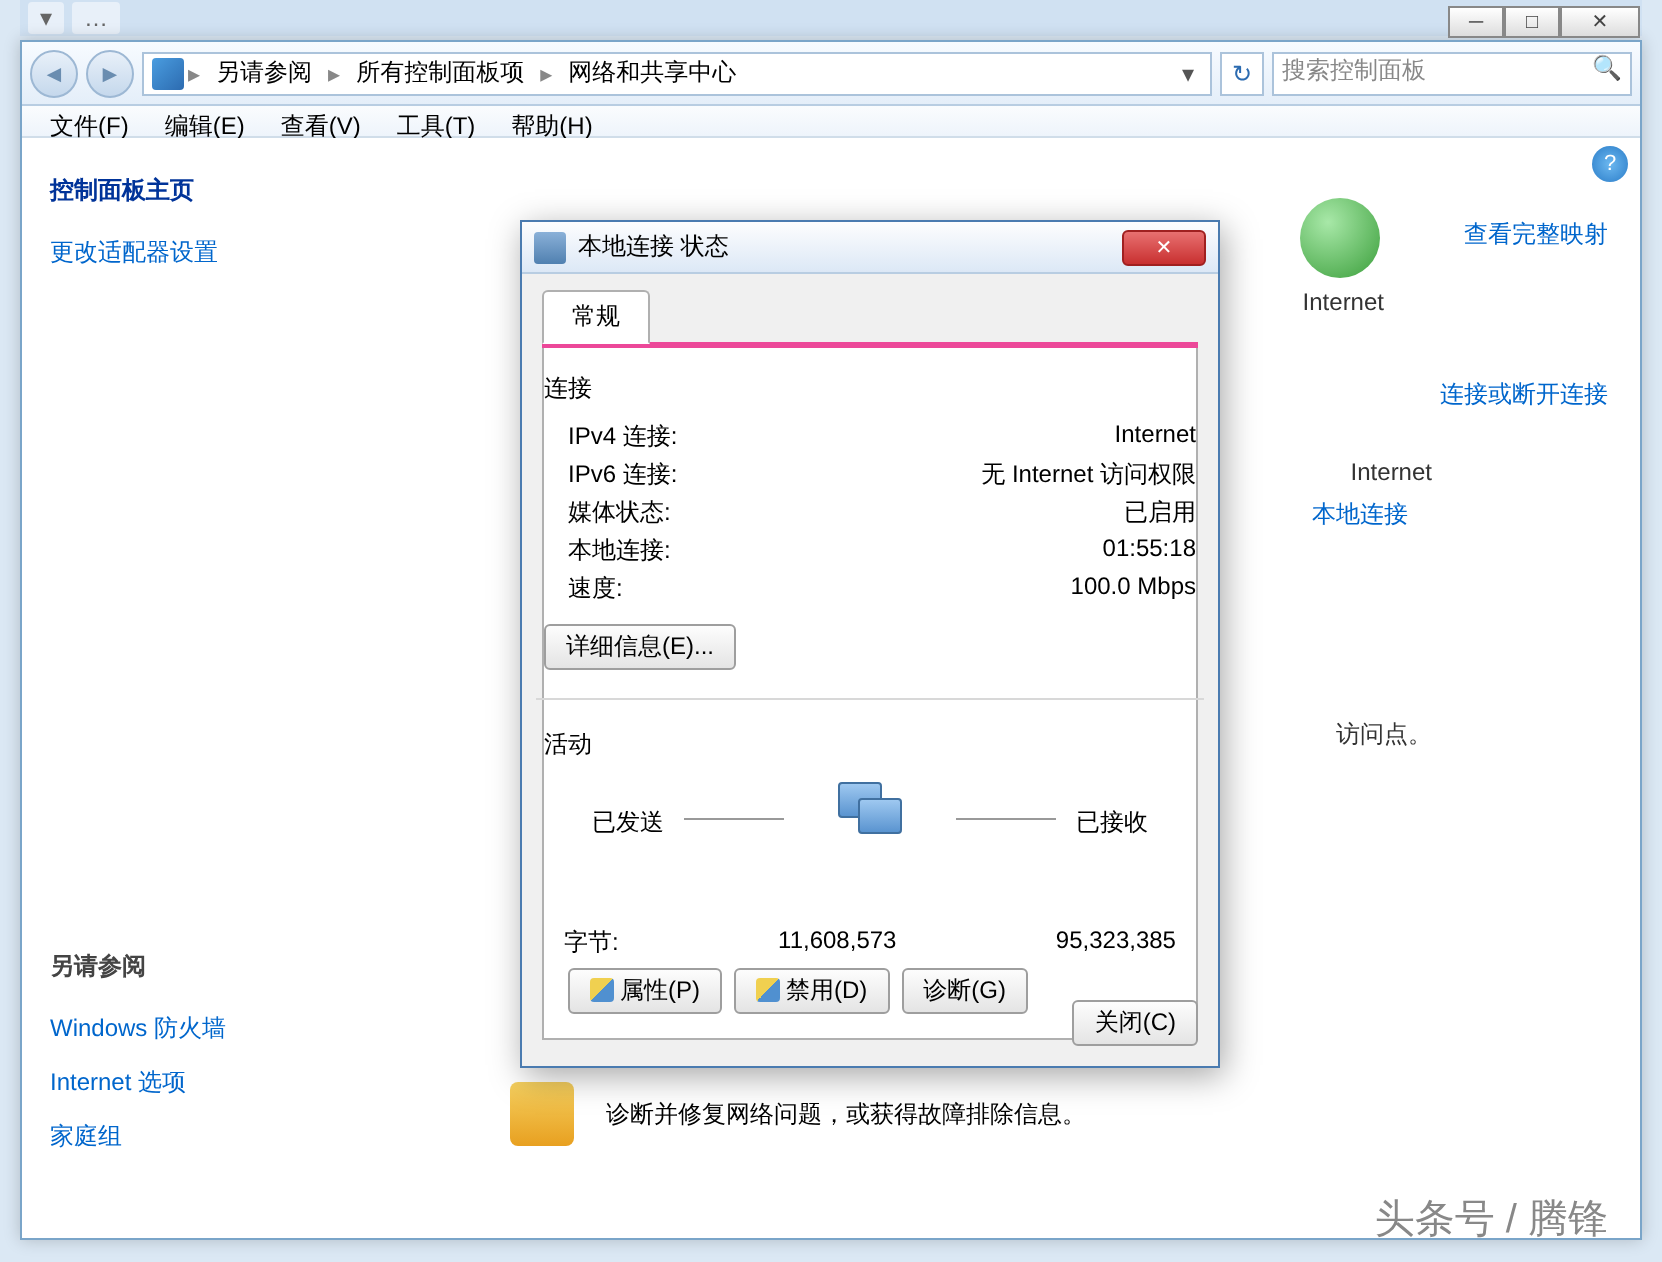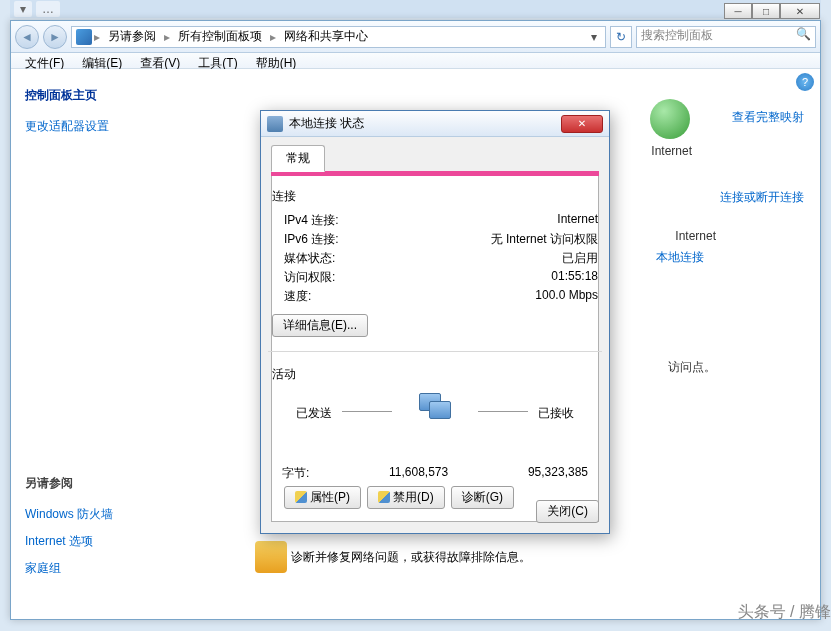--- a/index.html
+++ b/index.html
@@ -44,7 +44,7 @@
 .dlg-icon{width:16px;height:16px;background:linear-gradient(#8ab0d8,#5080b0);border-radius:2px}
 .dlg-close{margin-left:auto;width:42px;height:18px;background:linear-gradient(#e87070,#c83030);border:1px solid #a02020;border-radius:3px;color:#fff;display:flex;align-items:center;justify-content:center;font-size:10px}
 .dlg-body{padding:8px 10px}
-.tabs{display:flex;border-bottom:5px solid #ec4899}
+.tabs{display:flex;border-bottom:3px solid #ec4899}
 .tab{padding:4px 14px;background:#fff;border:1px solid #b0b0b0;border-bottom:1px solid #fff;margin-bottom:-1px;border-radius:3px 3px 0 0}
 .panel{background:#fff;border:1px solid #b0b0b0;border-top:none;padding:12px 0;height:346px;position:relative}
 .sect-title{margin-bottom:6px}

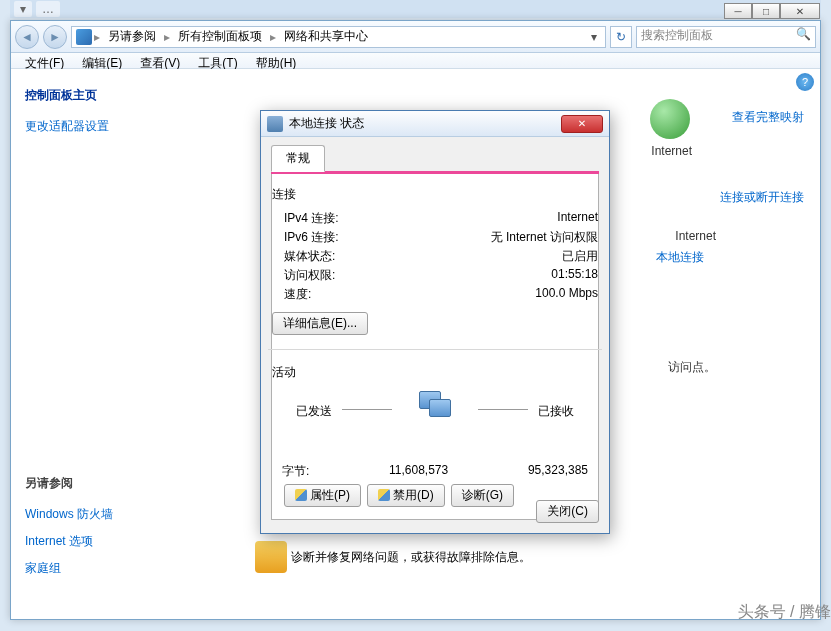--- a/index.html
+++ b/index.html
@@ -163,7 +163,7 @@
           <span>已启用</span>
         </div>
       <div class="kv">
-          <span class="k">访问权限:</span>
+          <span class="k">本地连接:</span>
           <span>01:55:18</span>
         </div>
       <div class="kv">

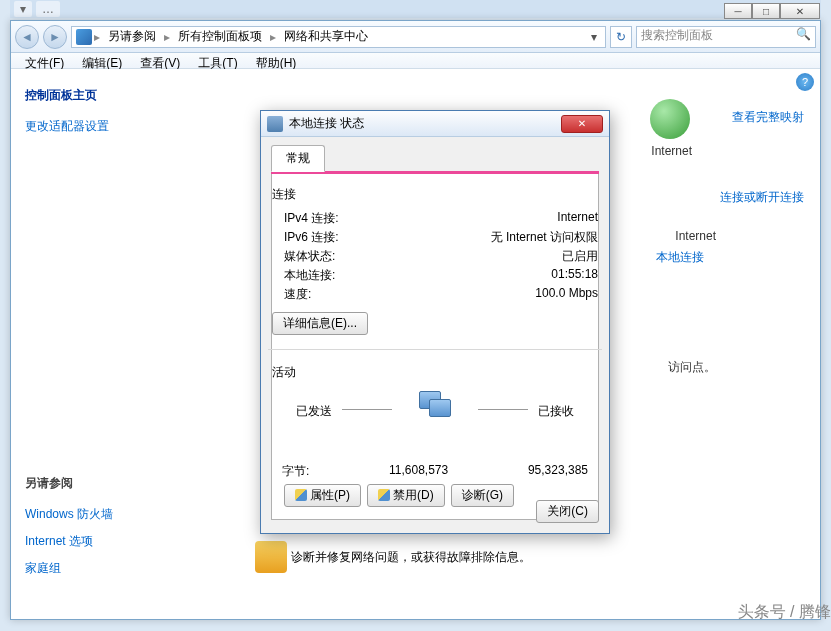--- a/index.html
+++ b/index.html
@@ -35,7 +35,7 @@
 .rl1{top:40px}.rl2{top:120px}
 .right-text{position:absolute;right:104px;color:#333}
 .rt1{top:160px}.rt2{top:180px;color:#0066cc;right:116px}.rt3{top:290px}
-.troubleshoot{position:absolute;bottom:40px;left:44px;display:flex;align-items:center;gap:4px}
+.troubleshoot{position:absolute;bottom:40px;left:44px;display:flex;align-items:center;gap:16px}
 .tb-icon{width:32px;height:32px;background:linear-gradient(#f5d060,#e8a020);border-radius:4px}
 .watermark{position:absolute;bottom:8px;right:0;color:#888;font-size:16px}
 

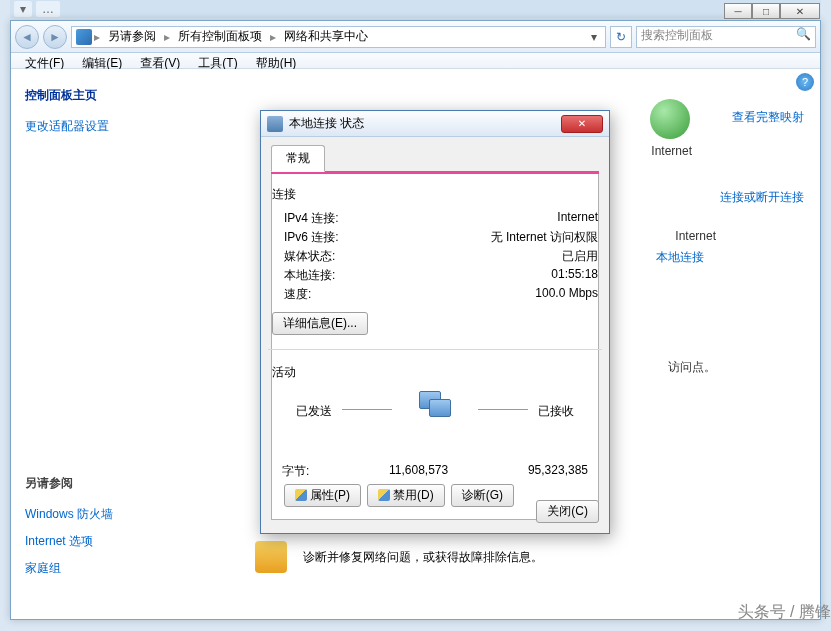--- a/index.html
+++ b/index.html
@@ -37,7 +37,7 @@
 .rt1{top:160px}.rt2{top:180px;color:#0066cc;right:116px}.rt3{top:290px}
 .troubleshoot{position:absolute;bottom:40px;left:44px;display:flex;align-items:center;gap:16px}
 .tb-icon{width:32px;height:32px;background:linear-gradient(#f5d060,#e8a020);border-radius:4px}
-.watermark{position:absolute;bottom:8px;right:0;color:#888;font-size:16px}
+.watermark{position:absolute;bottom:8px;right:27px;color:#888;font-size:20px}
 
 .dialog{position:absolute;top:110px;left:260px;width:350px;height:424px;background:#f0f0f0;border:1px solid #4a7bb0;box-shadow:2px 4px 16px rgba(0,0,0,.35)}
 .dlg-title{height:26px;background:linear-gradient(#fdfdfe,#dce8f6);display:flex;align-items:center;padding:0 6px;gap:6px;border-bottom:1px solid #b8cde2}

